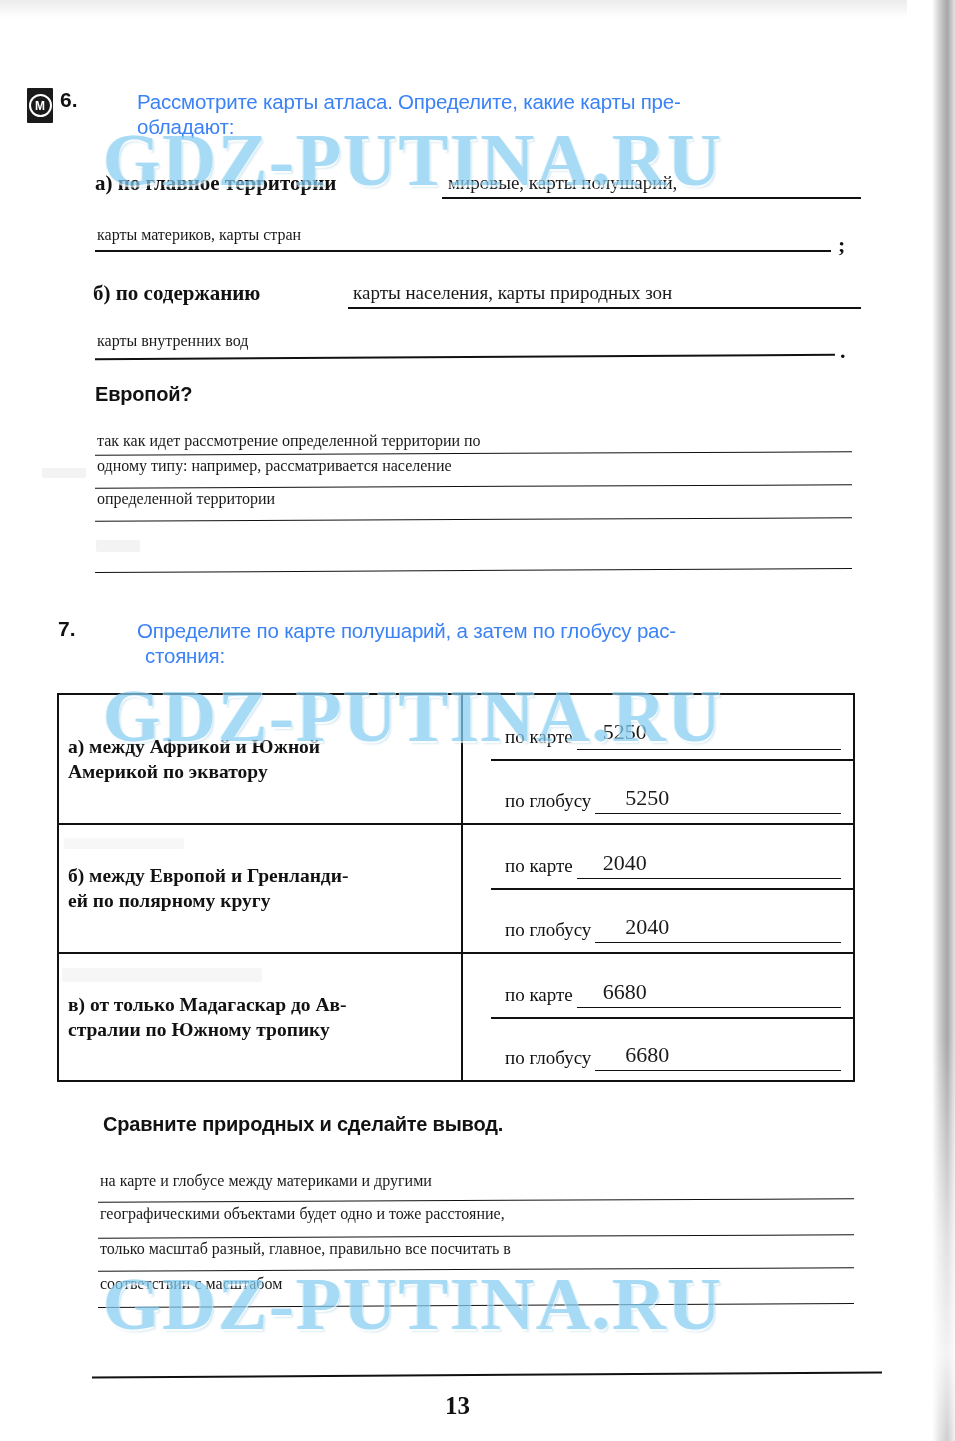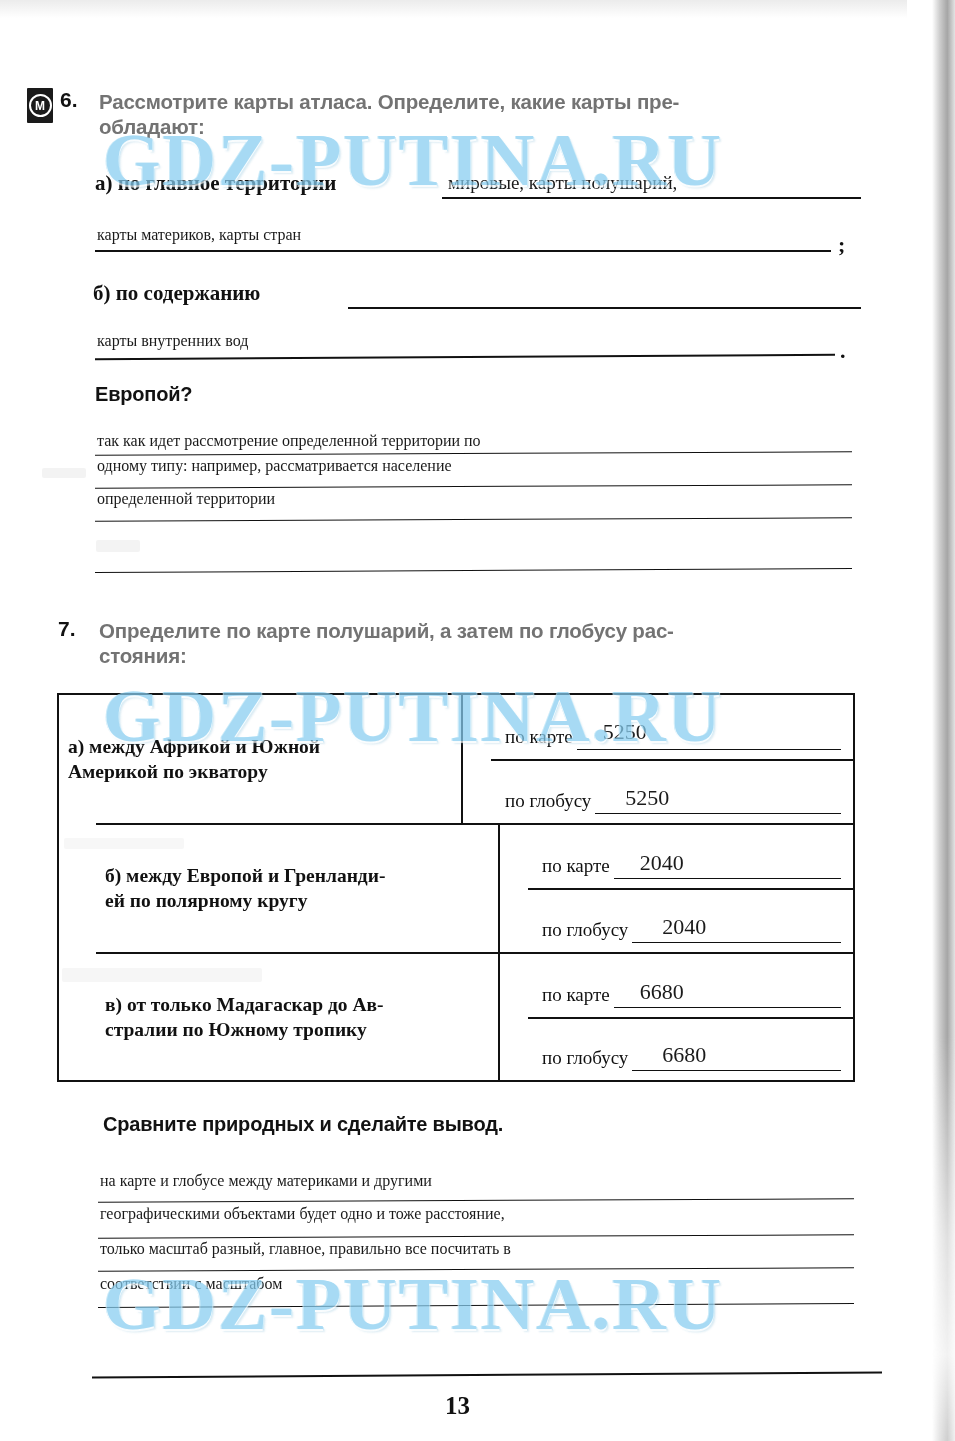--- a/index.html
+++ b/index.html
@@ -83,11 +83,12 @@
   .ex-head{
     position:absolute;
     font-family:"Liberation Sans", sans-serif;
-    font-weight:bold;
+    font-weight:normal;
     font-size:20.5px;
     line-height:27px;
-    color:#737373;
+    color:#3b82f6;
     letter-spacing:-.2px;
+    margin-left:38px;
   }
   .ex-num{
     position:absolute;

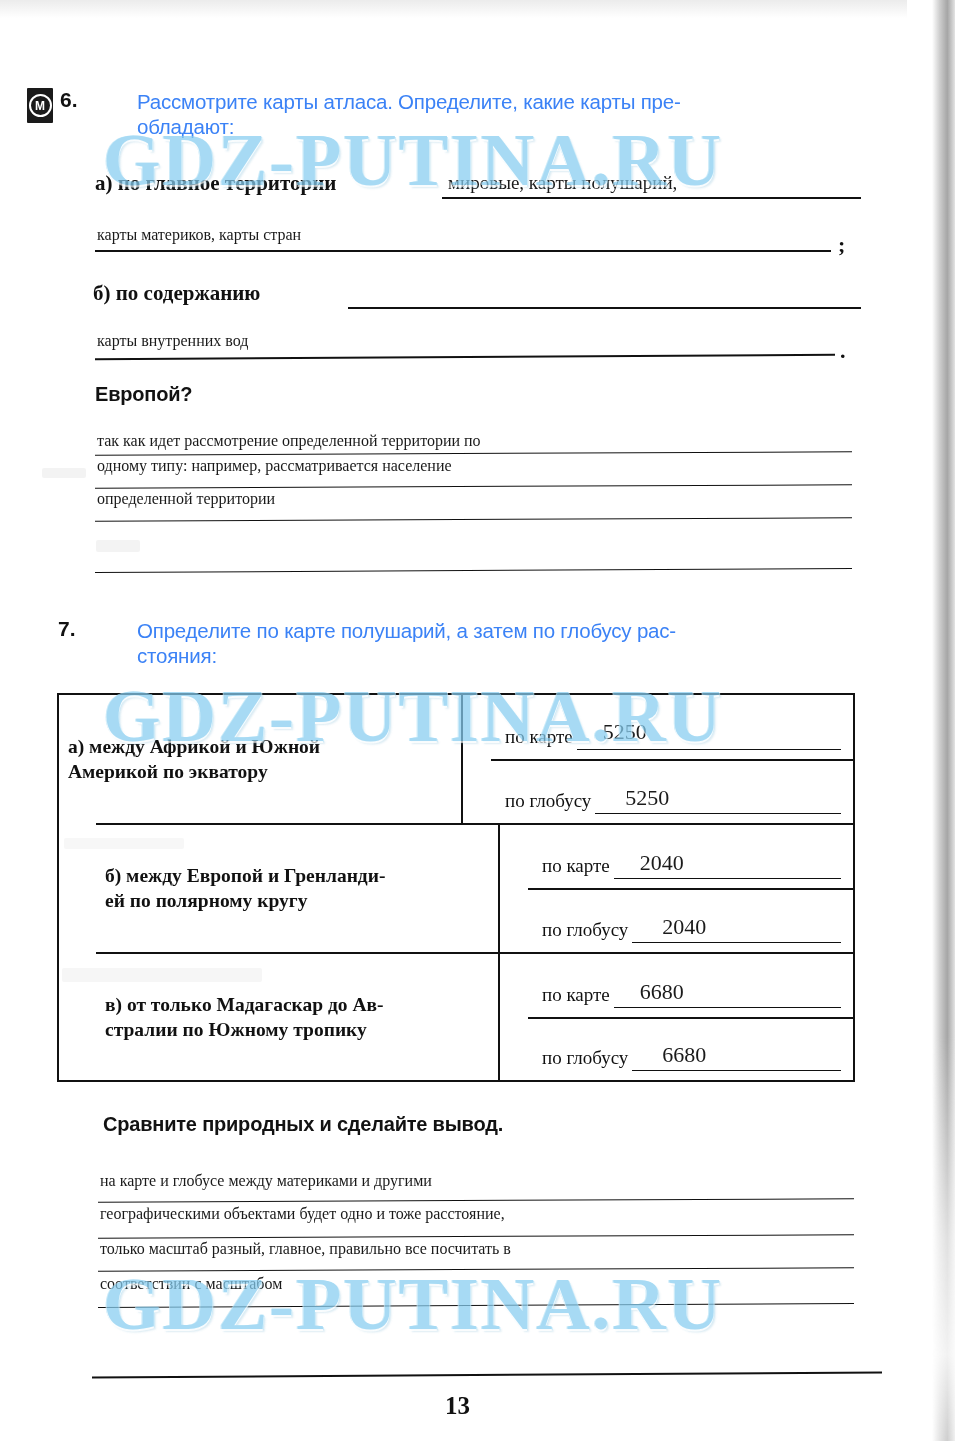--- a/index.html
+++ b/index.html
@@ -249,6 +249,7 @@
 
   <div class="prompt" style="left:93px;top:281px;">б) по содержанию</div>
   <div class="rule" style="left:348px;top:307px;width:513px;"></div>
+  <div class="ans small" style="left:353px;top:282px;">карты населения, карты природных зон</div>
 
   <div class="rule" style="left:95px;top:356px;width:740px;transform:rotate(-0.35deg);"></div>
   <div class="ans" style="left:97px;top:332px;">карты внутренних вод</div>

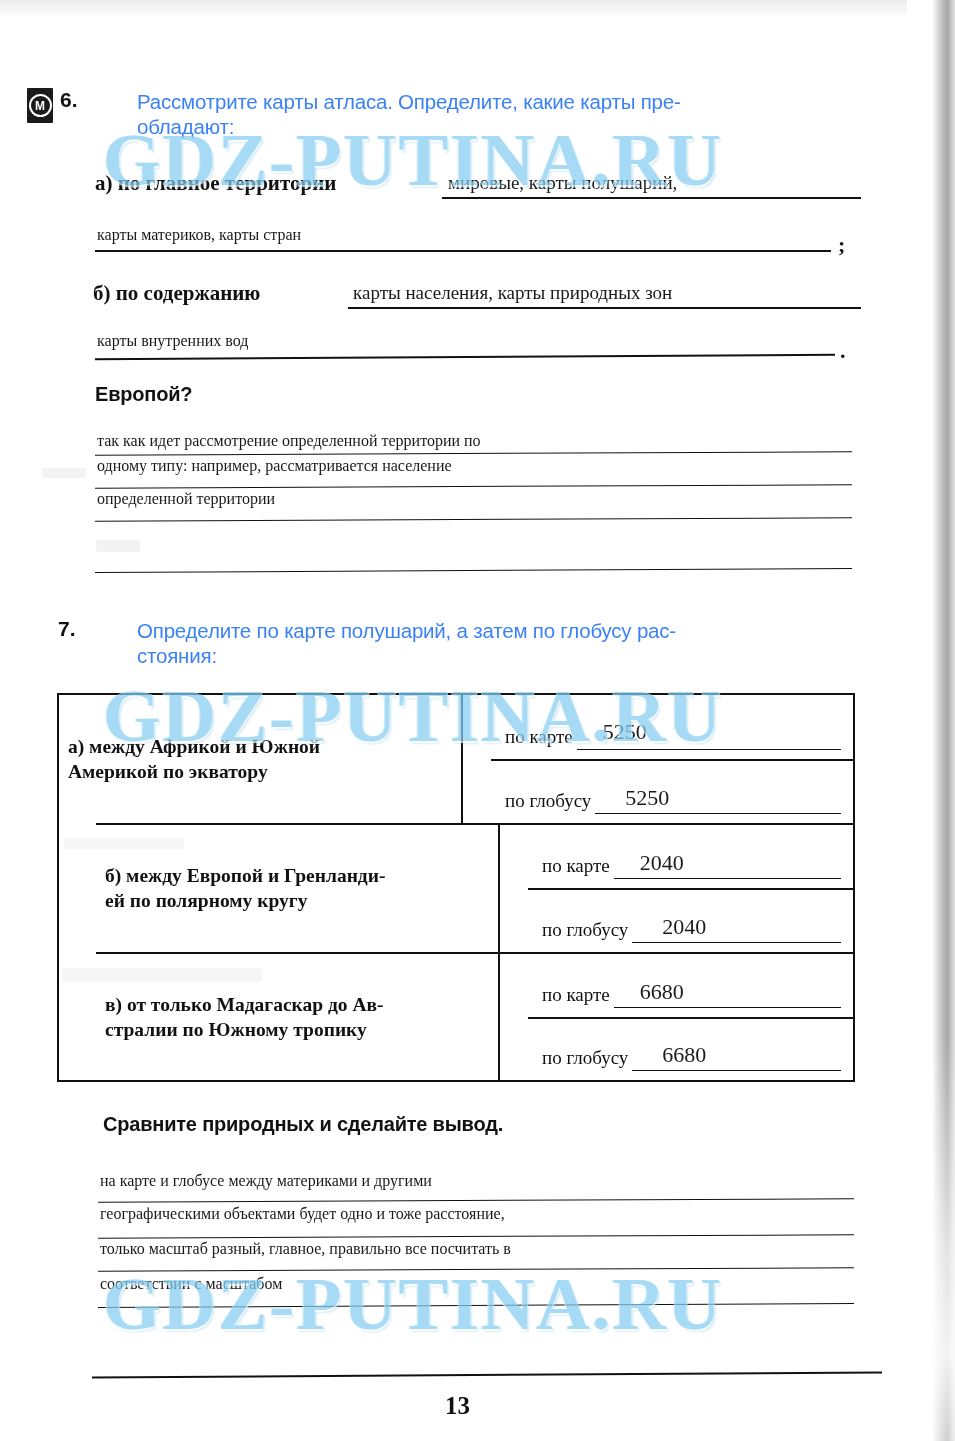--- a/index.html
+++ b/index.html
@@ -271,7 +271,7 @@
 
   <div class="ex-num" style="left:58px;top:617px;">7.</div>
   <div class="ex-head" style="left:99px;top:617px;">Определите по карте полушарий, а затем по глобусу рас-</div>
-  <div class="ex-head" style="left:99px;top:642px;">стояния:</div>
+  <div class="ex-head" style="left:107px;top:642px;">стояния:</div>
 
   <div id="distance-table">
 

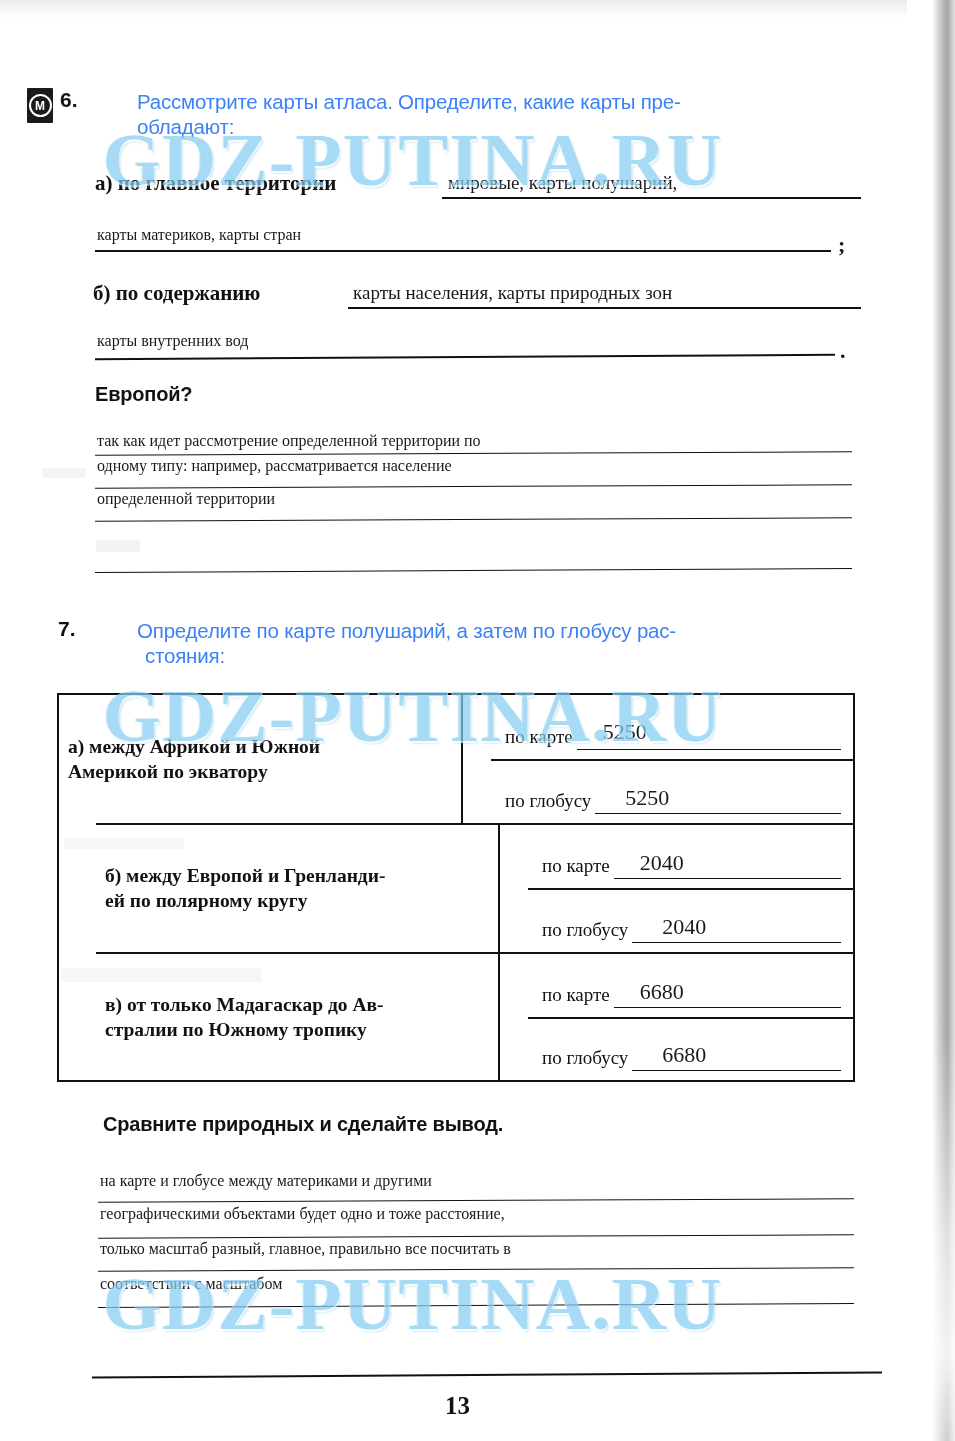--- a/index.html
+++ b/index.html
@@ -147,7 +147,7 @@
     box-sizing:border-box;
     display:flex;
   }
-  .trow + .trow{border-top:2.4px solid #111;margin-left:37px;}
+  .trow + .trow{border-top:2.4px solid #111;}
   .tcell-left{
     width:404px;
     box-sizing:border-box;

